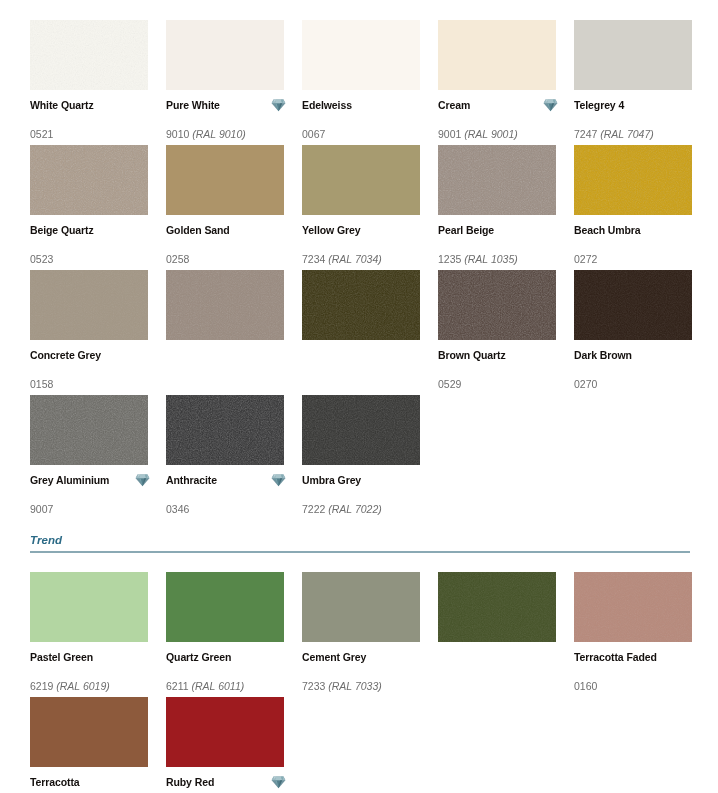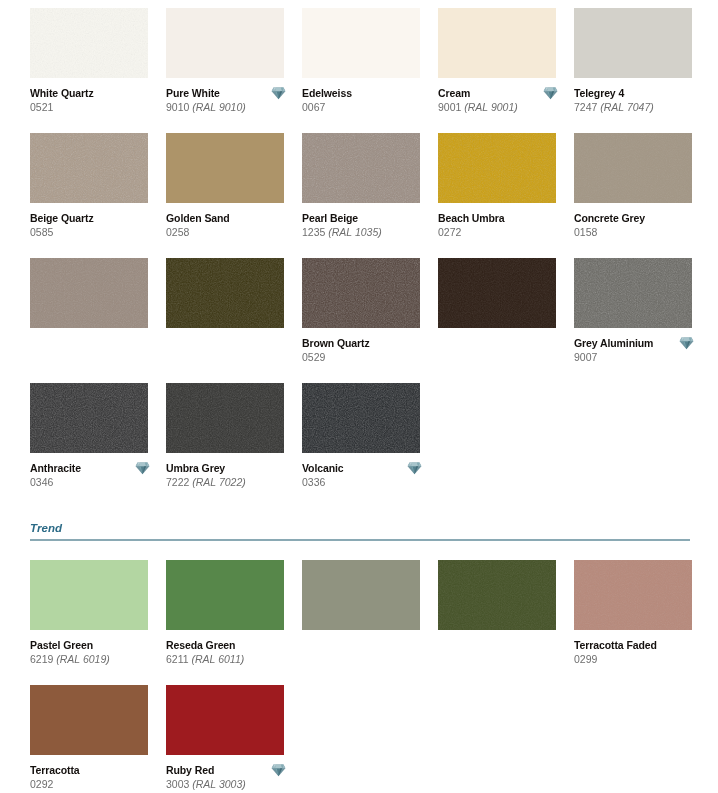--- a/index.html
+++ b/index.html
@@ -23,7 +23,7 @@
     position: relative;
     box-sizing: border-box;
     padding-left: 30px;
-    padding-top: 8px;
+    padding-top: 20px;
   }
 
   

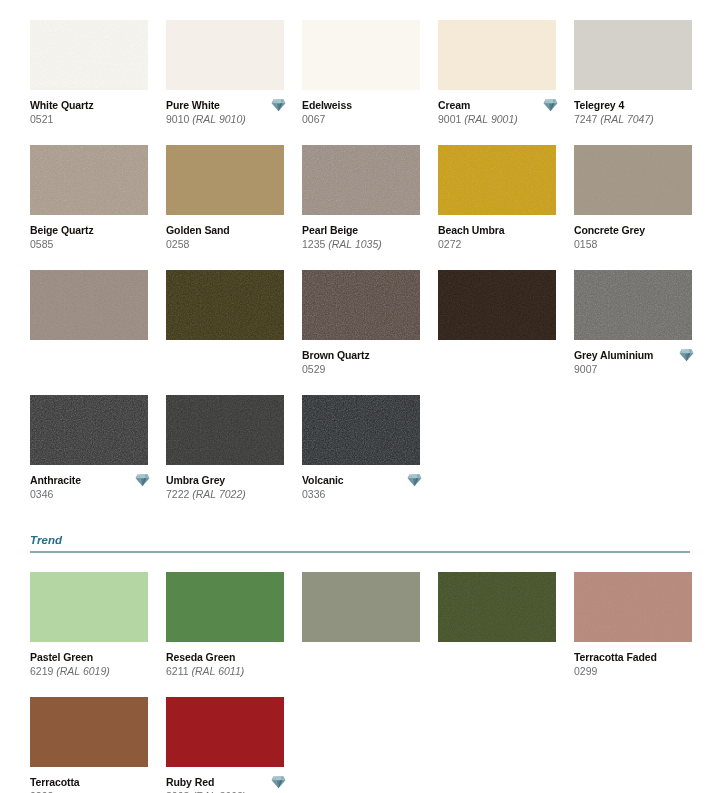--- a/index.html
+++ b/index.html
@@ -82,6 +82,7 @@
     line-height: 14px;
     color: #6e6e6e;
     white-space: nowrap;
+    margin-top: 15px;
   }
   .sw-code .ral {
     font-style: italic;

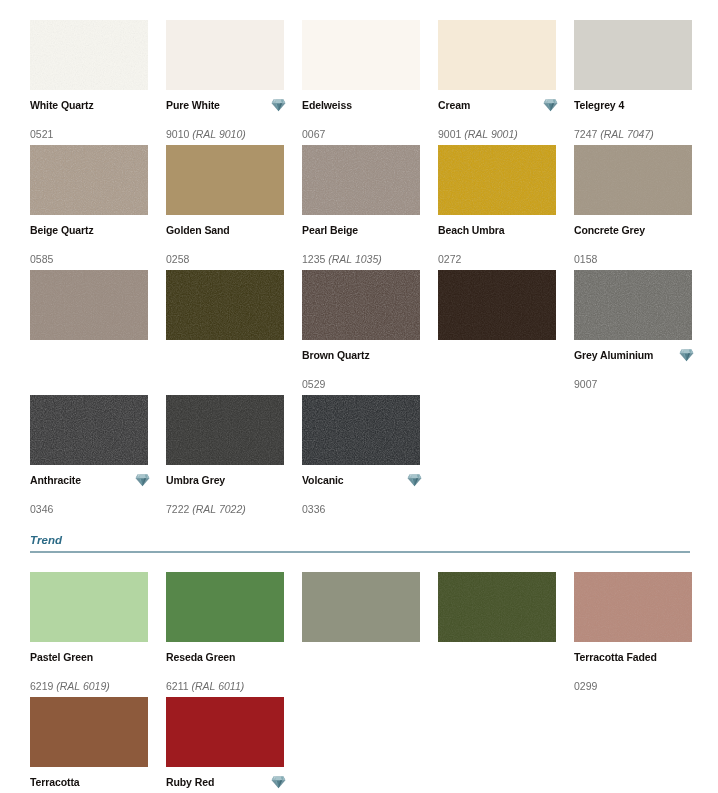--- a/index.html
+++ b/index.html
@@ -205,6 +205,17 @@
         <div class="meta">
           <div class="sw-name">Golden Sand</div>
           <div class="sw-code">0258</div>
+        </div>
+      </div>
+      <div class="cell">
+        <div class="chip" style="background:#a79b70">
+          <svg class="speckle" width="118" height="70" preserveAspectRatio="none">
+            <rect width="118" height="70" filter="url(#noiseFilter)"></rect>
+          </svg>
+        </div>
+        <div class="meta">
+          <div class="sw-name">Yellow Grey</div>
+          <div class="sw-code">7234 <span class="ral">(RAL 7034)</span></div>
         </div>
       </div>
       <div class="cell">

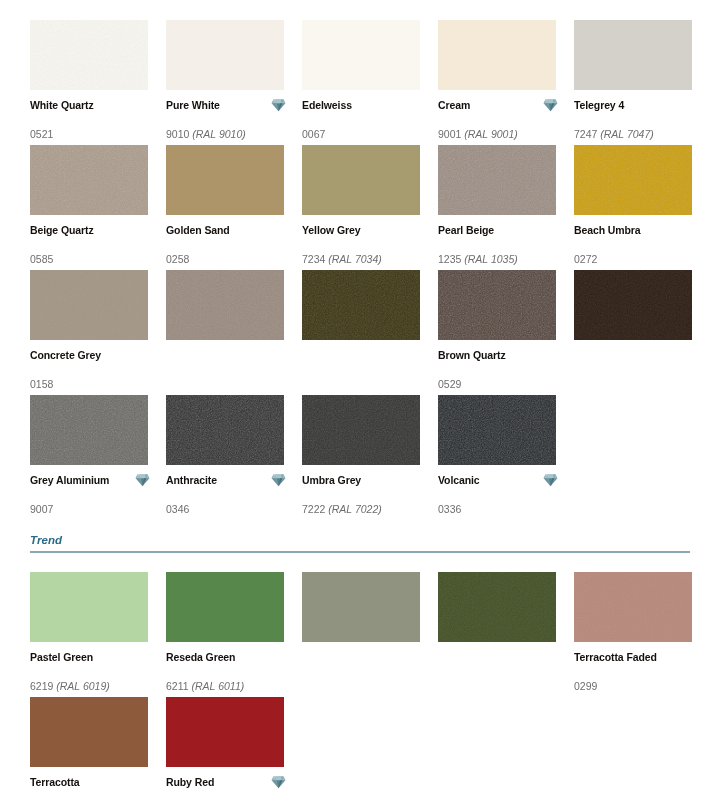--- a/index.html
+++ b/index.html
@@ -193,7 +193,7 @@
         </div>
         <div class="meta">
           <div class="sw-name">Beige Quartz</div>
-          <div class="sw-code">0585</div>
+          <div class="sw-code">0523</div>
         </div>
       </div>
       <div class="cell">

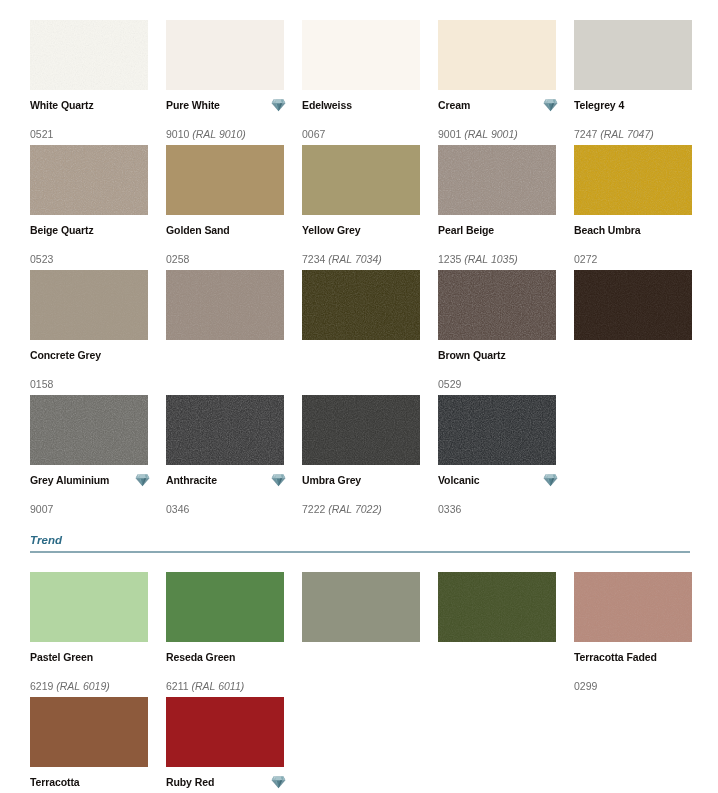--- a/index.html
+++ b/index.html
@@ -281,6 +281,10 @@
           <svg class="speckle" width="118" height="70" preserveAspectRatio="none">
             <rect width="118" height="70" filter="url(#noiseFilter)"></rect>
           </svg>
+        </div>
+        <div class="meta">
+          <div class="sw-name">Dark Brown</div>
+          <div class="sw-code">0270</div>
         </div>
       </div>
       <div class="cell">

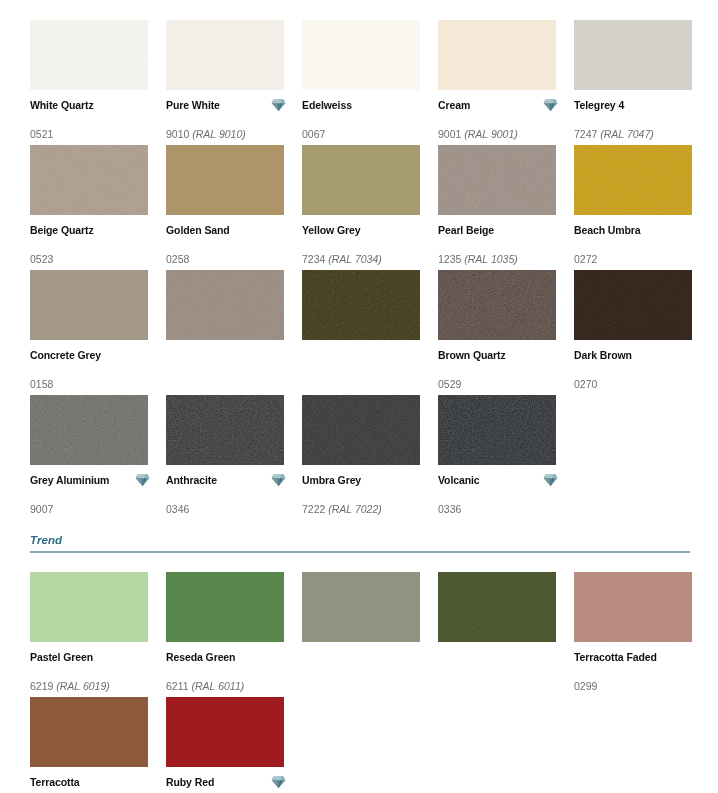--- a/index.html
+++ b/index.html
@@ -324,20 +324,6 @@
         <div class="meta">
           <div class="sw-name">Umbra Grey</div>
           <div class="sw-code">7222 <span class="ral">(RAL 7022)</span></div>
-        </div>
-      </div>
-      <div class="cell">
-        <div class="chip tex-high" style="background:#2e3134">
-          <svg class="speckle" width="118" height="70" preserveAspectRatio="none">
-            <rect width="118" height="70" filter="url(#noiseFilter)"></rect>
-          </svg>
-        </div>
-        <div class="meta">
-          <div class="sw-name">Volcanic</div>
-          <div class="sw-code">0336</div>
-          <span class="gem"><svg viewBox="0 0 24 22" width="15" height="14">
-              <use href="#sym-gem"></use>
-            </svg></span>
         </div>
       </div>
       <div class="cell empty"></div>

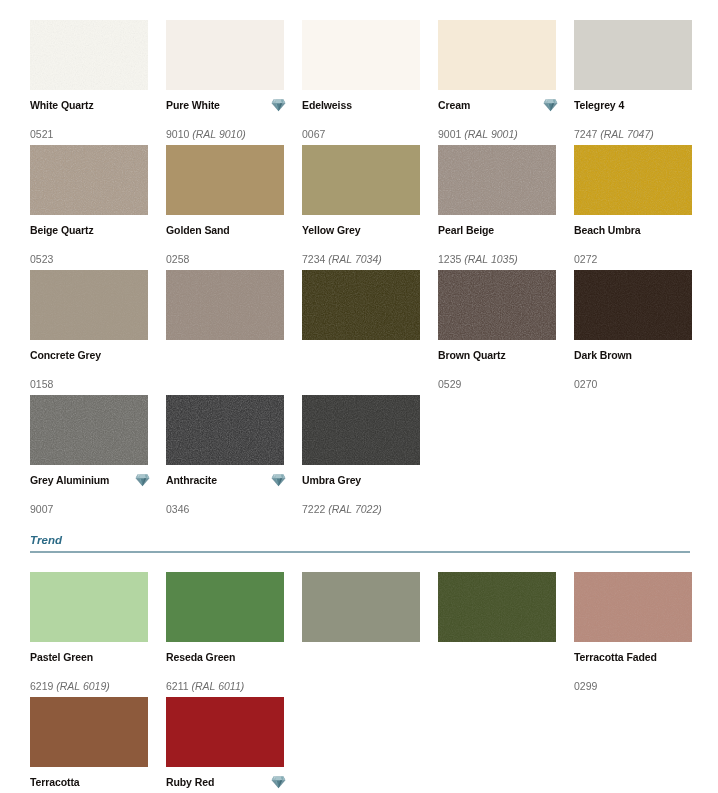--- a/index.html
+++ b/index.html
@@ -352,7 +352,7 @@
               </svg>
             </div>
             <div class="meta">
-              <div class="sw-name">Reseda Green</div>
+              <div class="sw-name">Quartz Green</div>
               <div class="sw-code">6211 <span class="ral">(RAL 6011)</span></div>
             </div>
           </div>

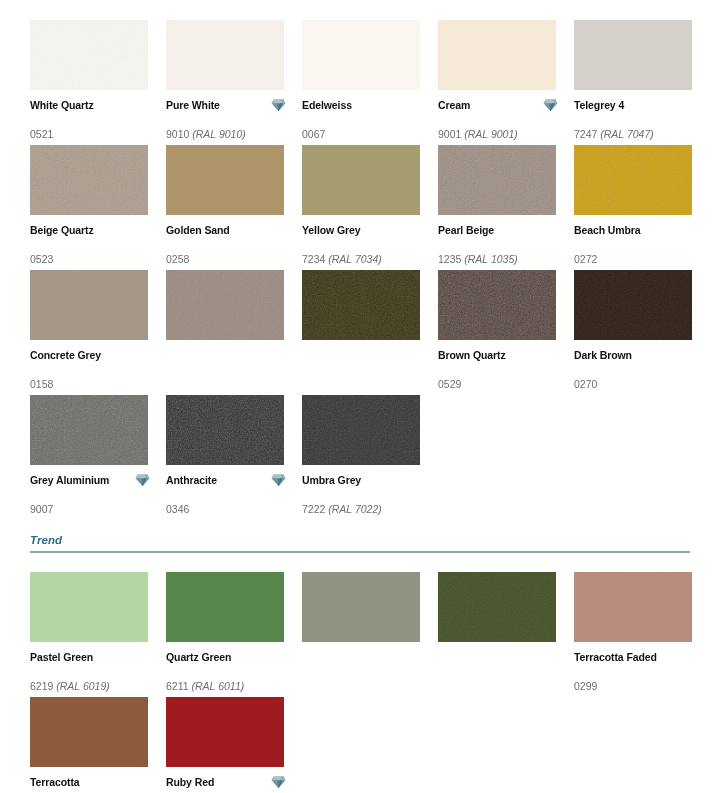--- a/index.html
+++ b/index.html
@@ -361,6 +361,10 @@
               <svg class="speckle" width="118" height="70" preserveAspectRatio="none">
                 <rect width="118" height="70" filter="url(#noiseFilter)"></rect>
               </svg>
+            </div>
+            <div class="meta">
+              <div class="sw-name">Cement Grey</div>
+              <div class="sw-code">7233 <span class="ral">(RAL 7033)</span></div>
             </div>
           </div>
           <div class="cell">

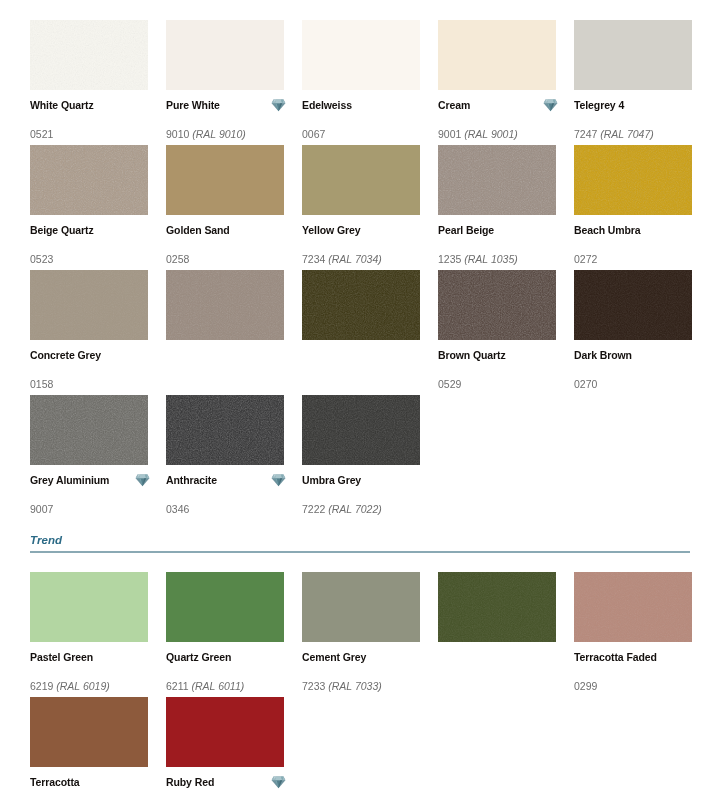--- a/index.html
+++ b/index.html
@@ -382,7 +382,7 @@
             </div>
             <div class="meta">
               <div class="sw-name">Terracotta Faded</div>
-              <div class="sw-code">0299</div>
+              <div class="sw-code">0160</div>
             </div>
           </div>
           <div class="cell">

